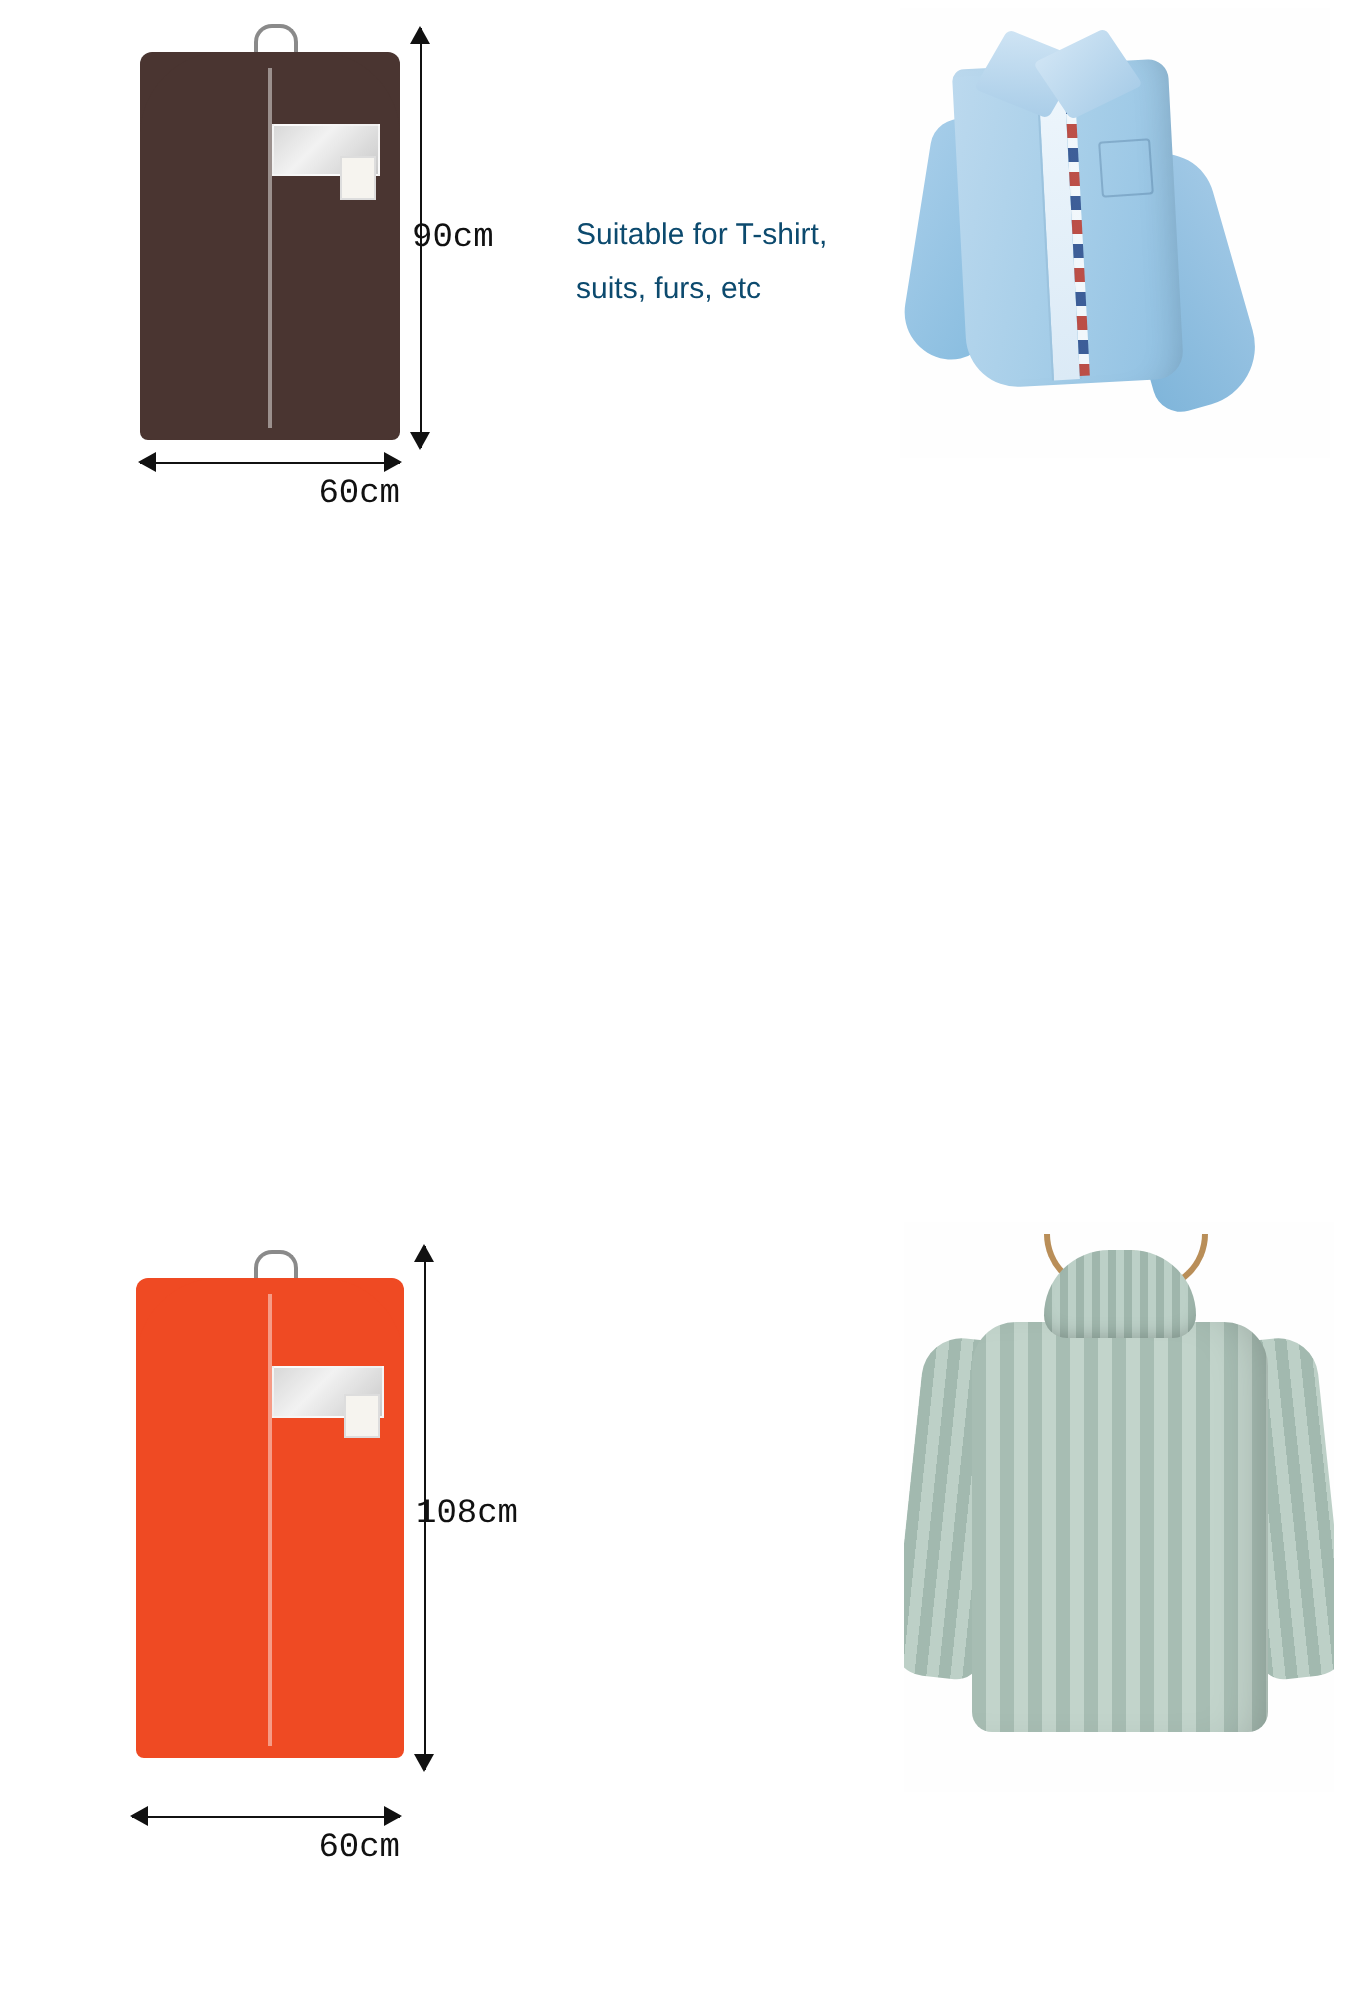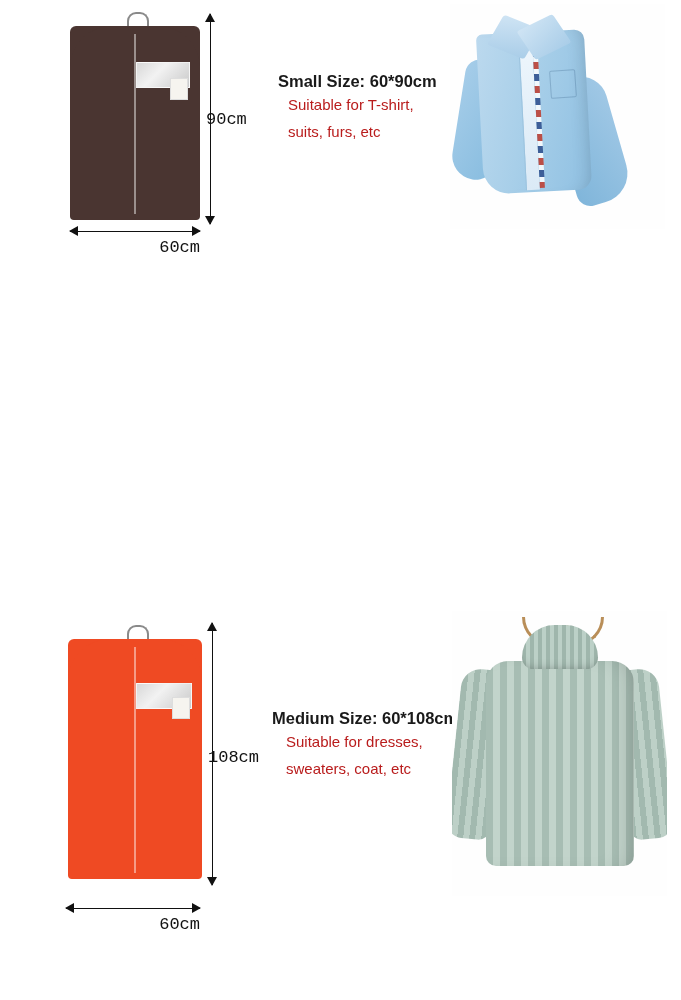--- a/index.html
+++ b/index.html
@@ -312,7 +312,6 @@
     </div>
 
     <div class="textcol" style="left:278px; top:72px;">
-      <div class="size-title">Small Size: 60*90cm</div>
       <div class="size-desc" style="white-space:pre-line; margin-left:10px;">Suitable for T-shirt,
 suits, furs, etc</div>
     </div>

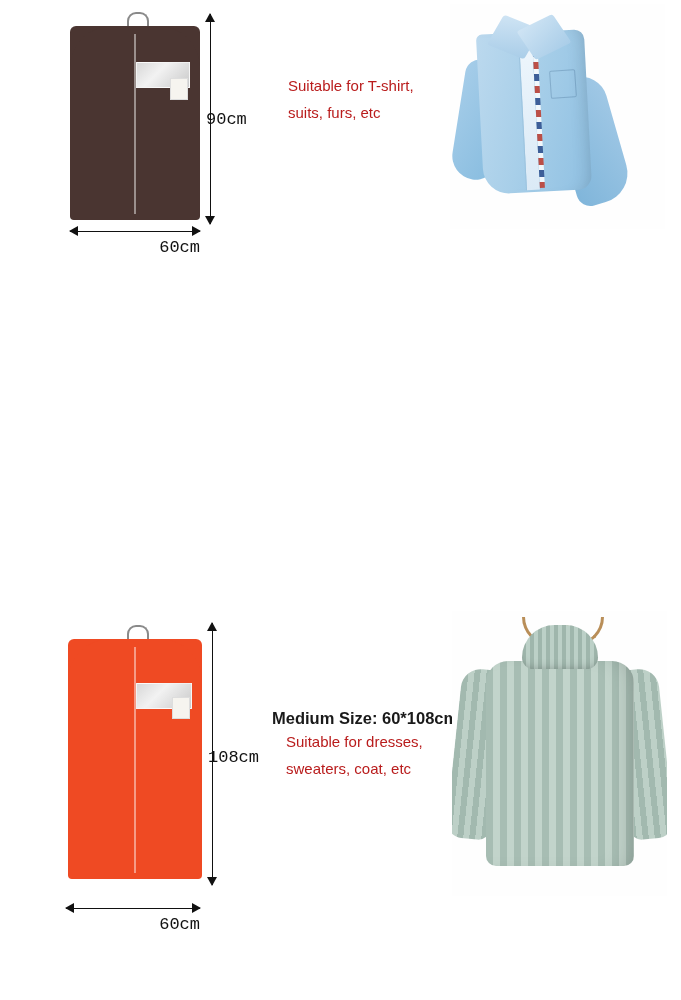--- a/index.html
+++ b/index.html
@@ -158,9 +158,9 @@
   }
   .size-desc {
     font-size: 15px;
-    color: #b91c1c;
+    color: #0c4a6e;
     line-height: 27px;
-    margin-top: 0;
+    margin-top: 32px;
   }
 
   

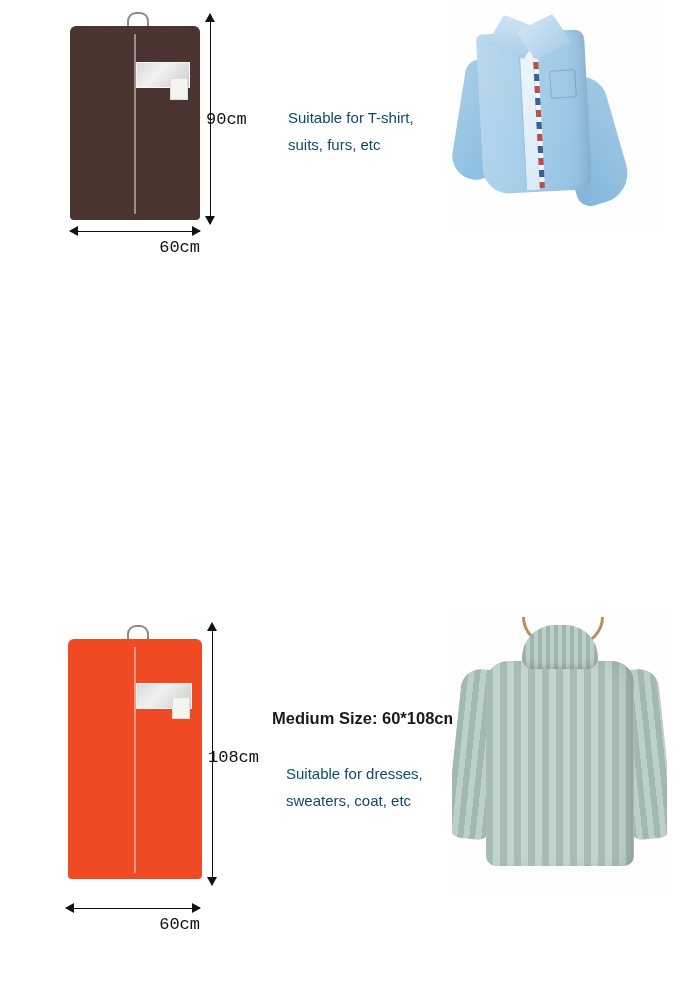--- a/index.html
+++ b/index.html
@@ -350,11 +350,6 @@
       <div class="hlabel" style="left:66px; top:302px; width:134px;">60cm</div>
     </div>
 
-    <div class="textcol" style="left:272px; top:376px;">
-      <div class="size-title">Medium Size: 60*108cm</div>
-      <div class="size-desc" style="white-space:pre-line; margin-left:14px;">Suitable for dresses,
-sweaters, coat, etc</div>
-    </div>
 
     <div class="photo" style="left:452px; top:278px; width:215px; height:285px;">
       <div class="bgwhite"></div>

